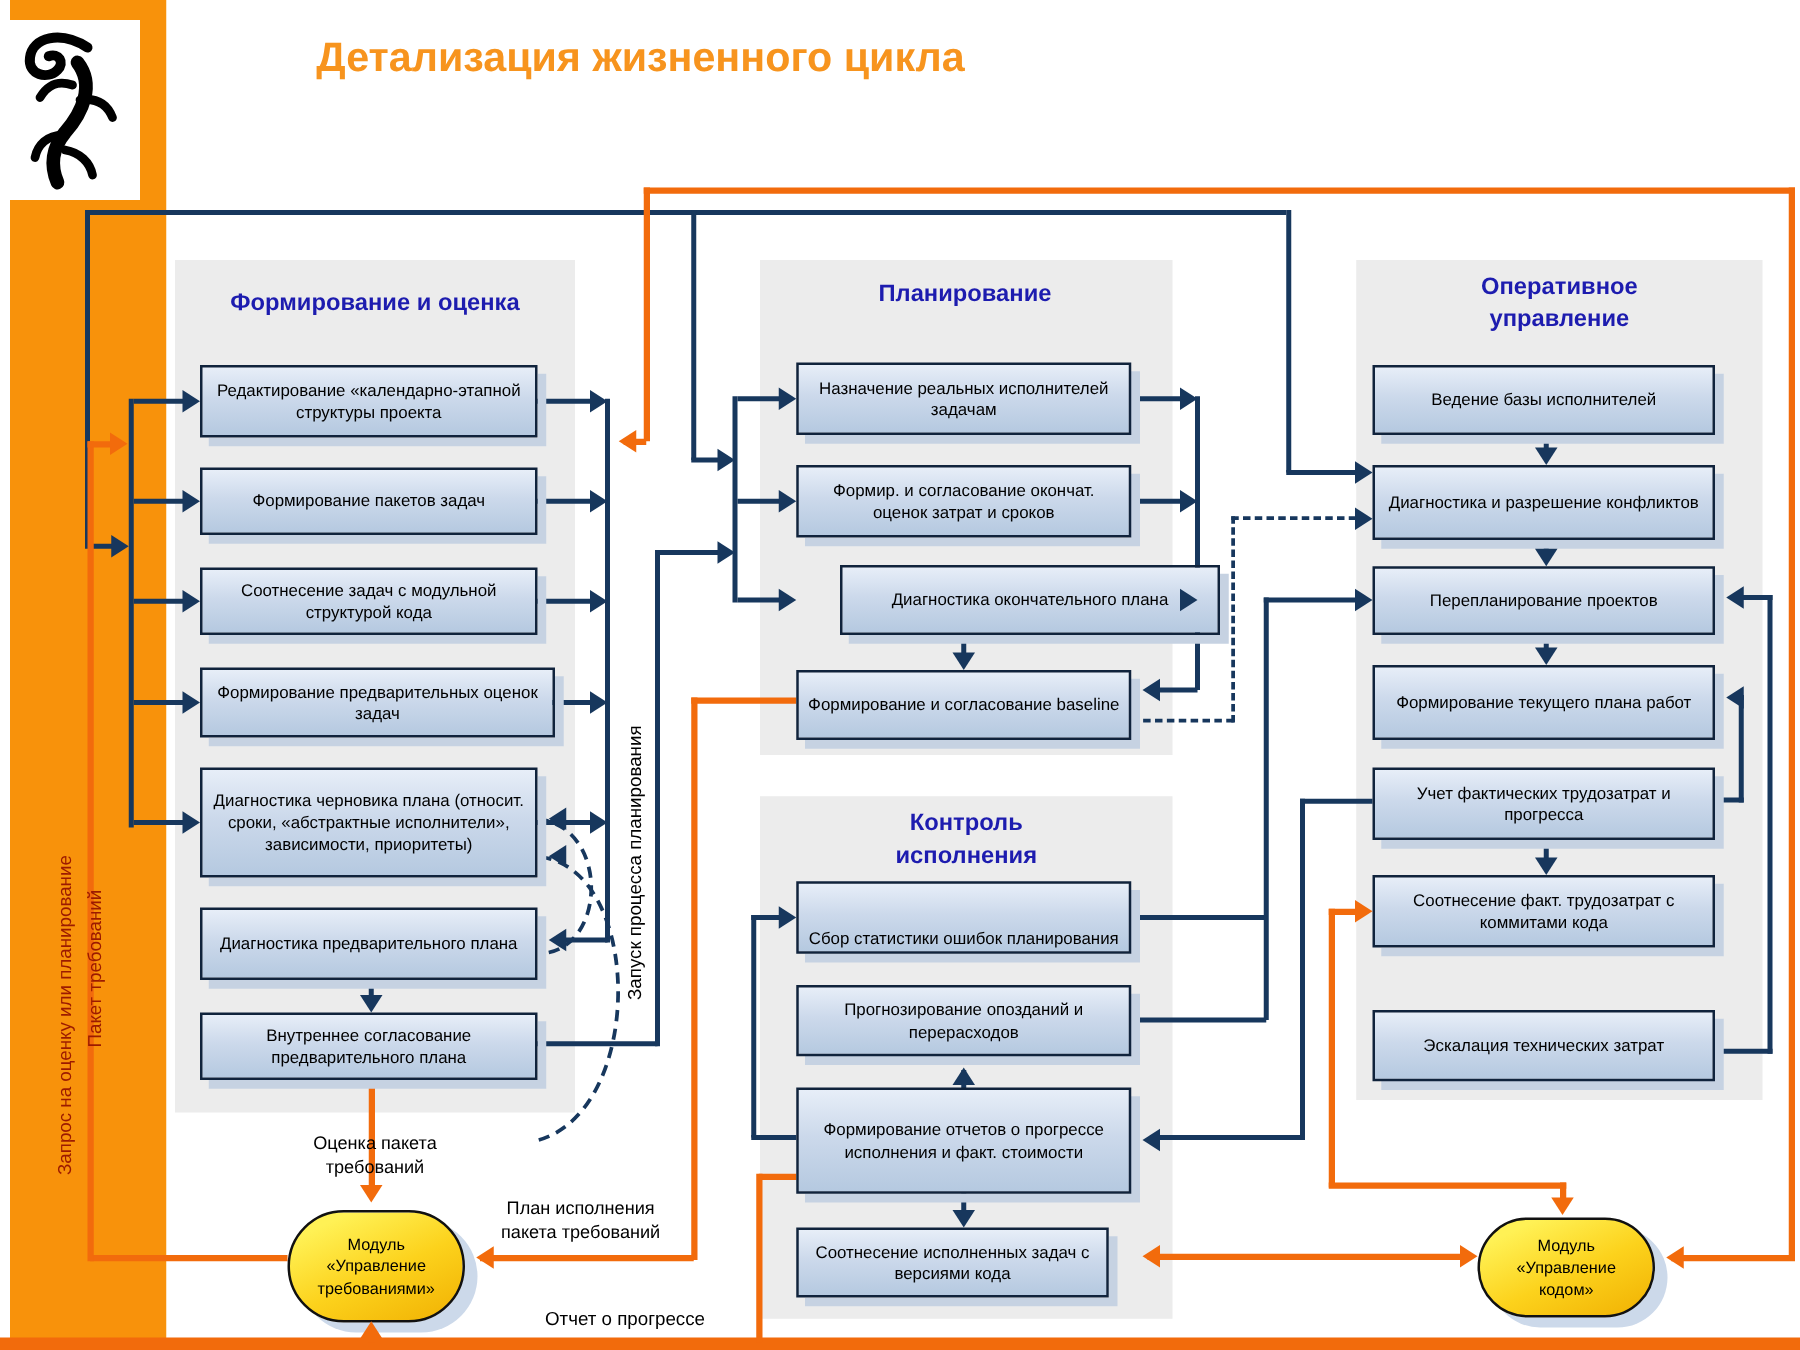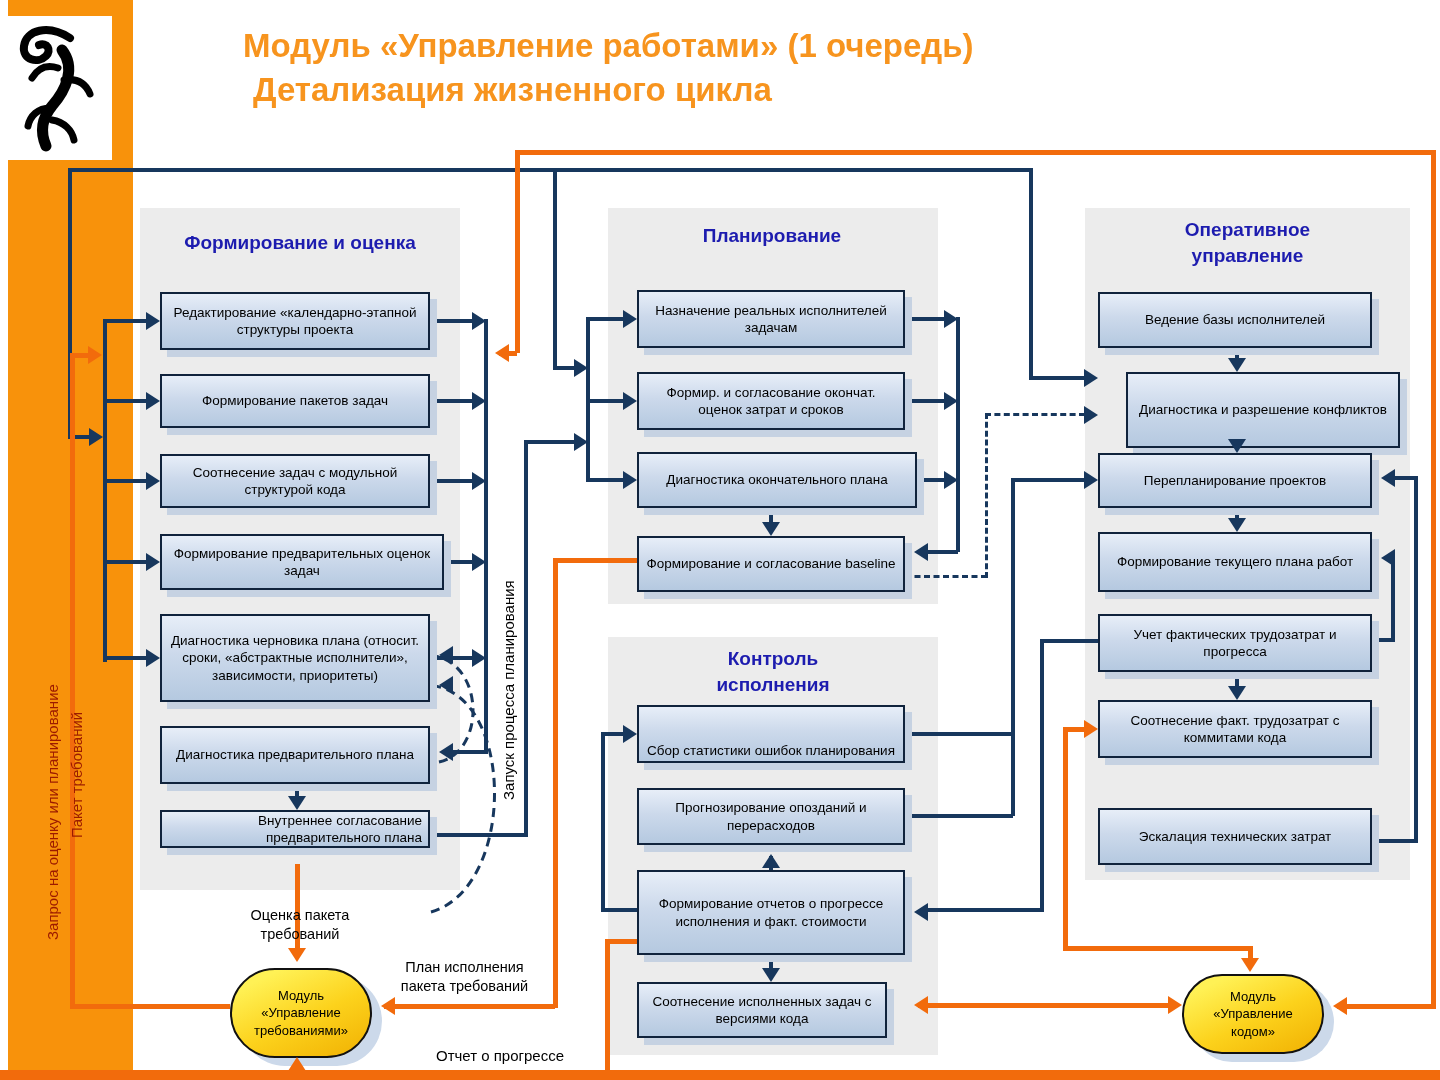--- a/index.html
+++ b/index.html
@@ -60,7 +60,6 @@
 </div>
 
 <div class="abs" id="title">
-  <div class="l1">Модуль «Управление работами» (1 очередь)</div>
   <div class="l2">Детализация жизненного цикла</div>
 </div>
 

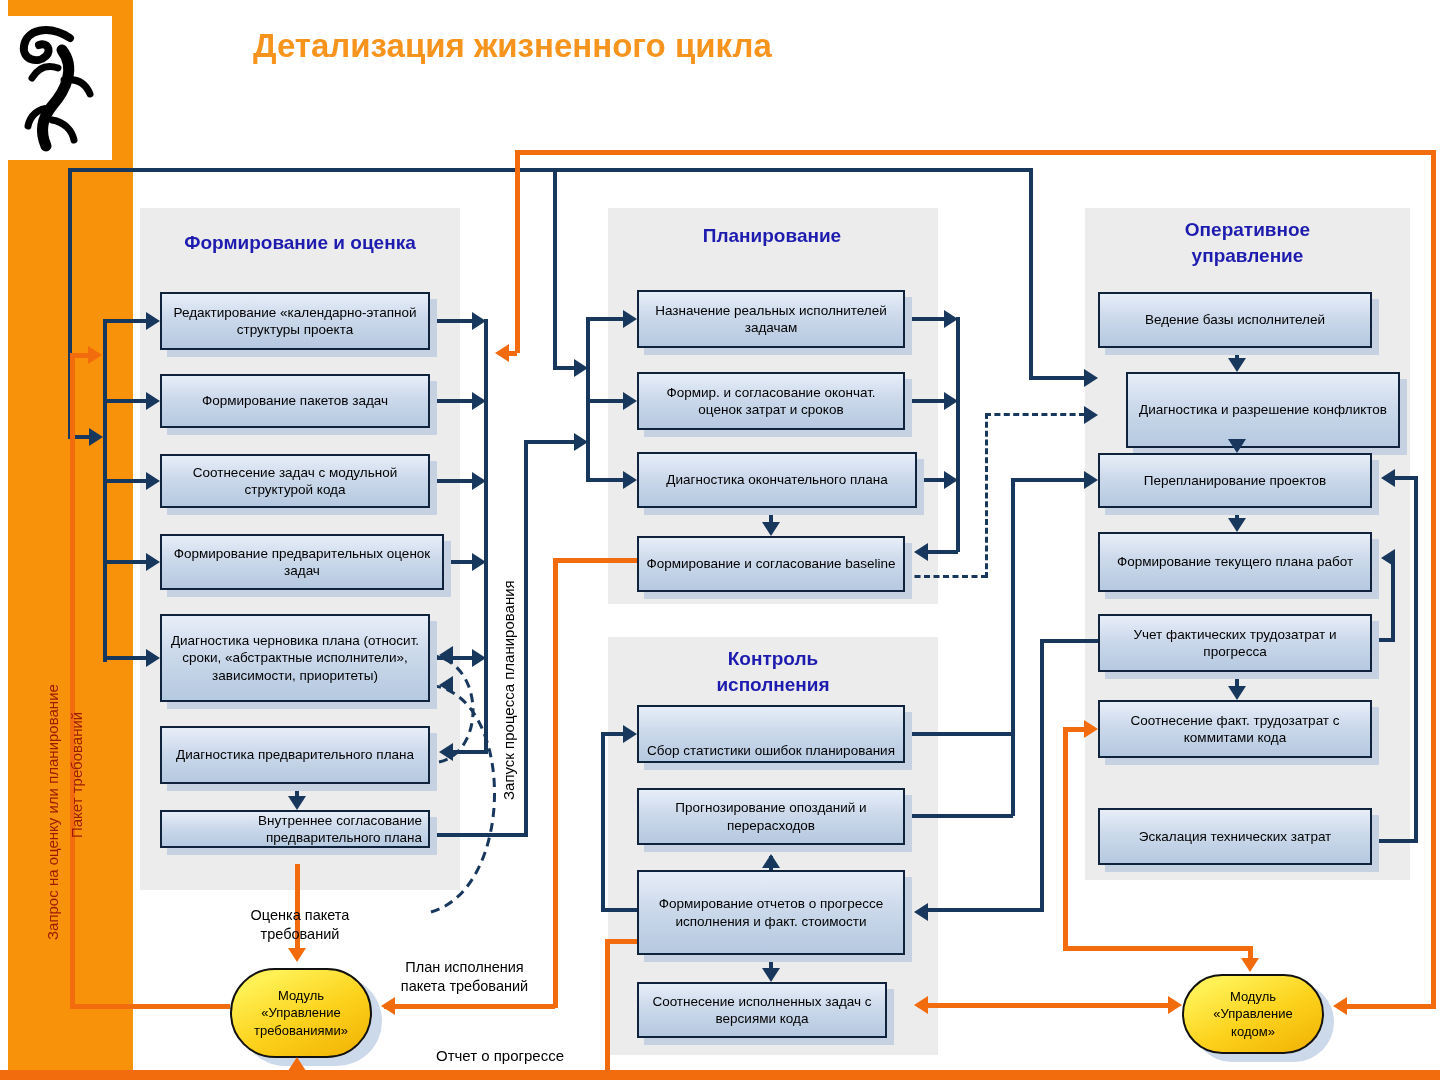--- a/index.html
+++ b/index.html
@@ -111,7 +111,7 @@
 <div class="abs node" style="left:1098px;top:292px;width:274px;height:56px;">
     <span>Ведение базы исполнителей</span>
   </div>
-<div class="abs node" style="left:1098px;top:372px;width:274px;height:76px;margin-left:28px;">
+<div class="abs node" style="left:1098px;top:372px;width:274px;height:60px;">
     <span>Диагностика и разрешение конфликтов</span>
   </div>
 <div class="abs node" style="left:1098px;top:453px;width:274px;height:55px;">

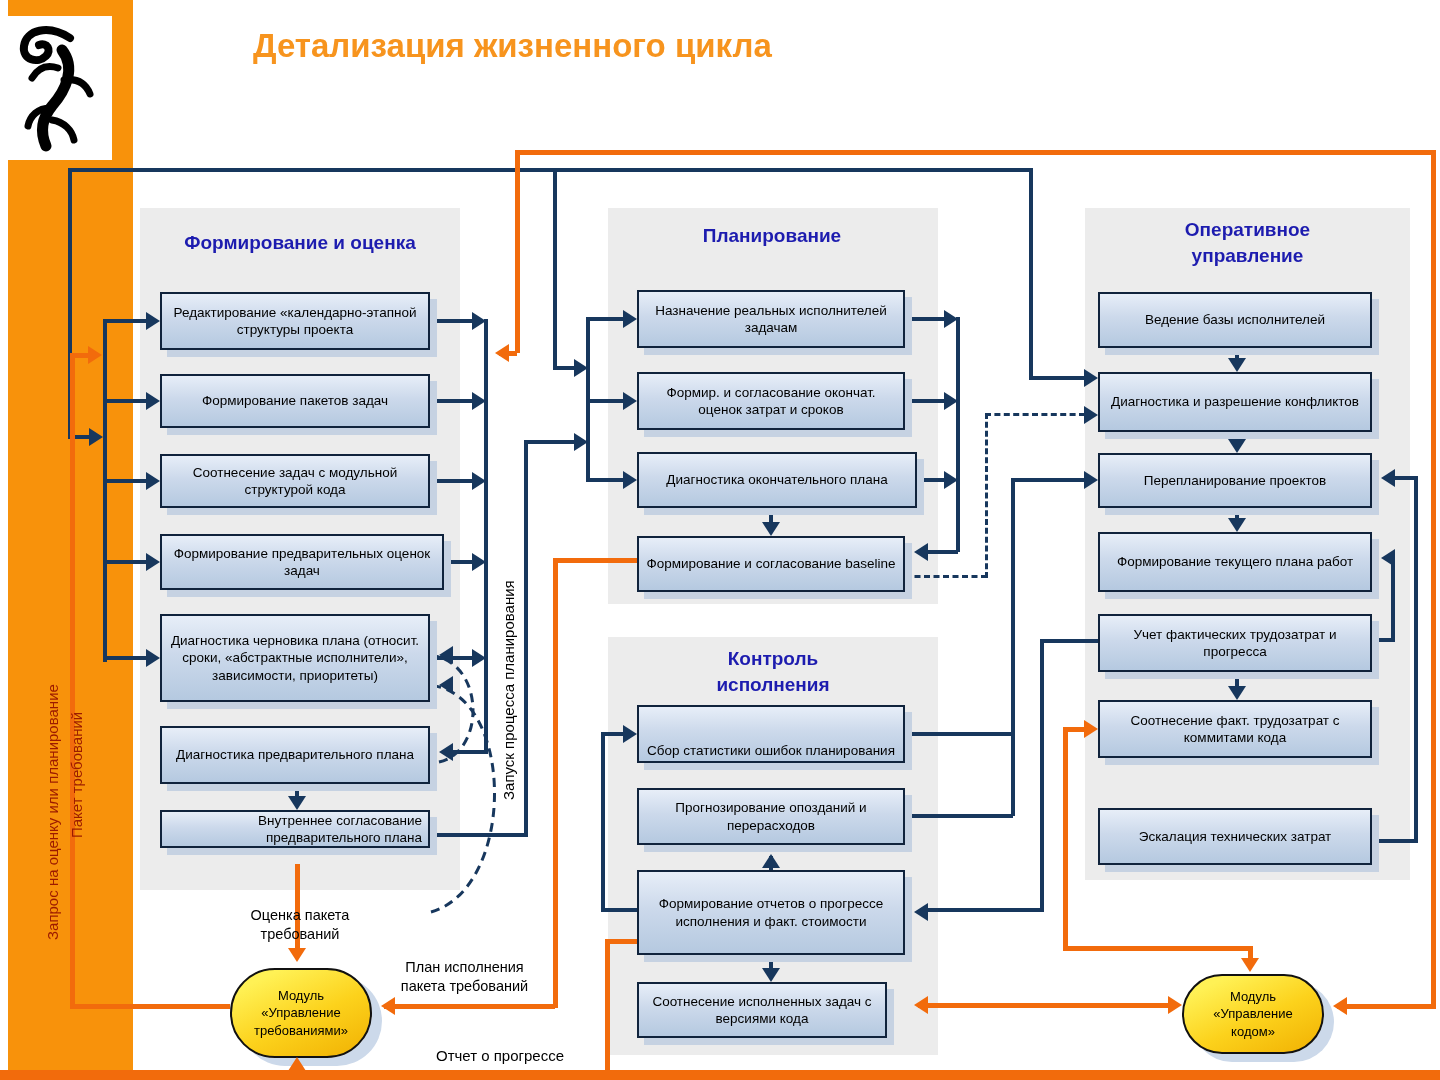--- a/index.html
+++ b/index.html
@@ -101,7 +101,7 @@
 <div class="abs node" style="left:637px;top:372px;width:268px;height:58px;">
     <span>Формир. и согласование окончат. оценок затрат и сроков</span>
   </div>
-<div class="abs node" style="left:637px;top:452px;width:280px;height:56px;">
+<div class="abs node" style="left:672px;top:452px;width:304px;height:56px;">
     <span>Диагностика окончательного плана</span>
   </div>
 <div class="abs node" style="left:637px;top:536px;width:268px;height:56px;">

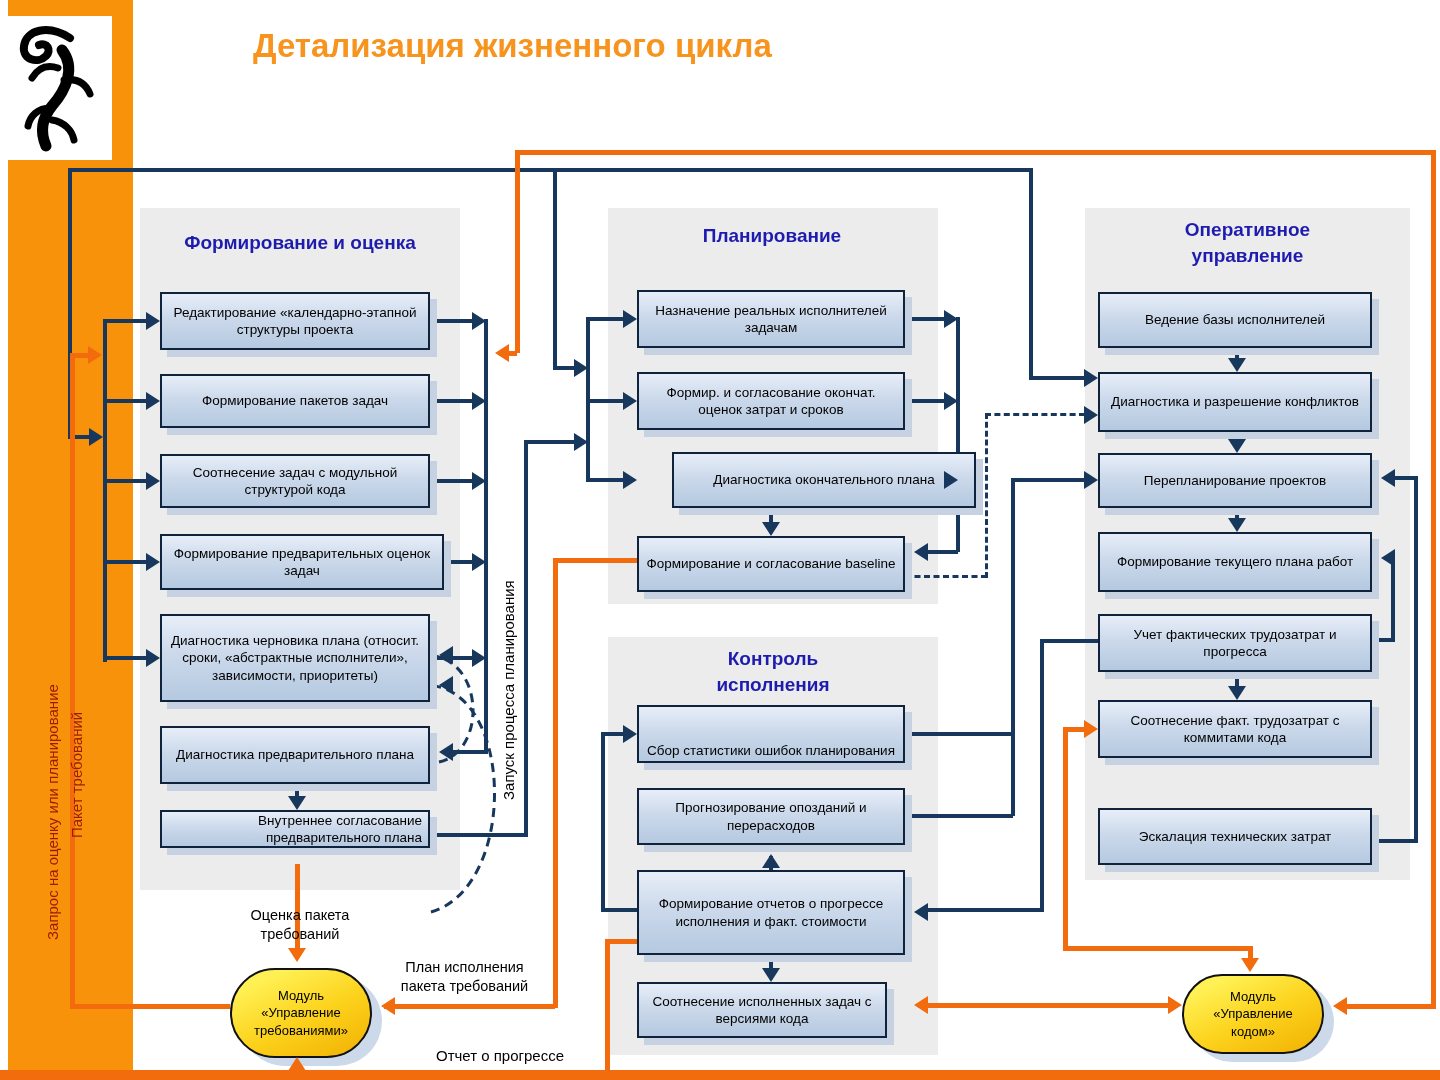--- a/index.html
+++ b/index.html
@@ -91,7 +91,7 @@
 <div class="abs node" style="left:160px;top:726px;width:270px;height:58px;">
     <span>Диагностика предварительного плана</span>
   </div>
-<div class="abs node" style="left:160px;top:810px;width:270px;height:38px;text-align:right;">
+<div class="abs node" style="left:160px;top:810px;width:270px;height:54px;">
     <span>Внутреннее согласование предварительного плана</span>
   </div>
 

